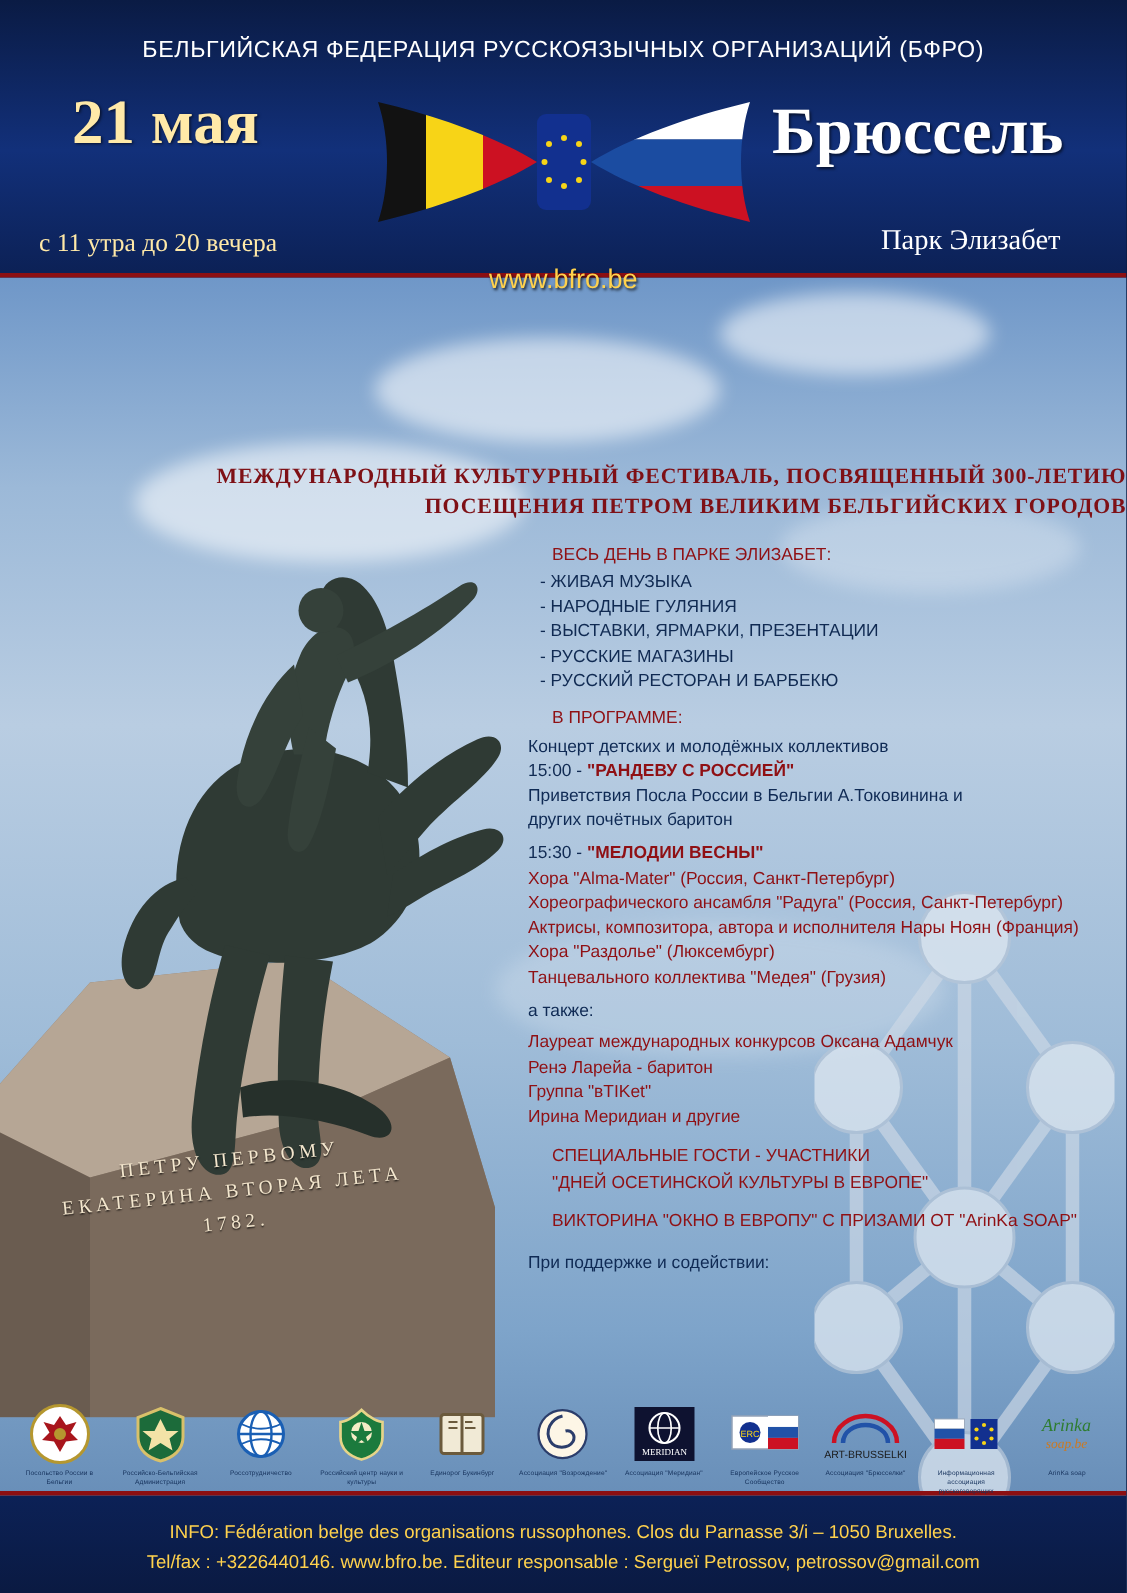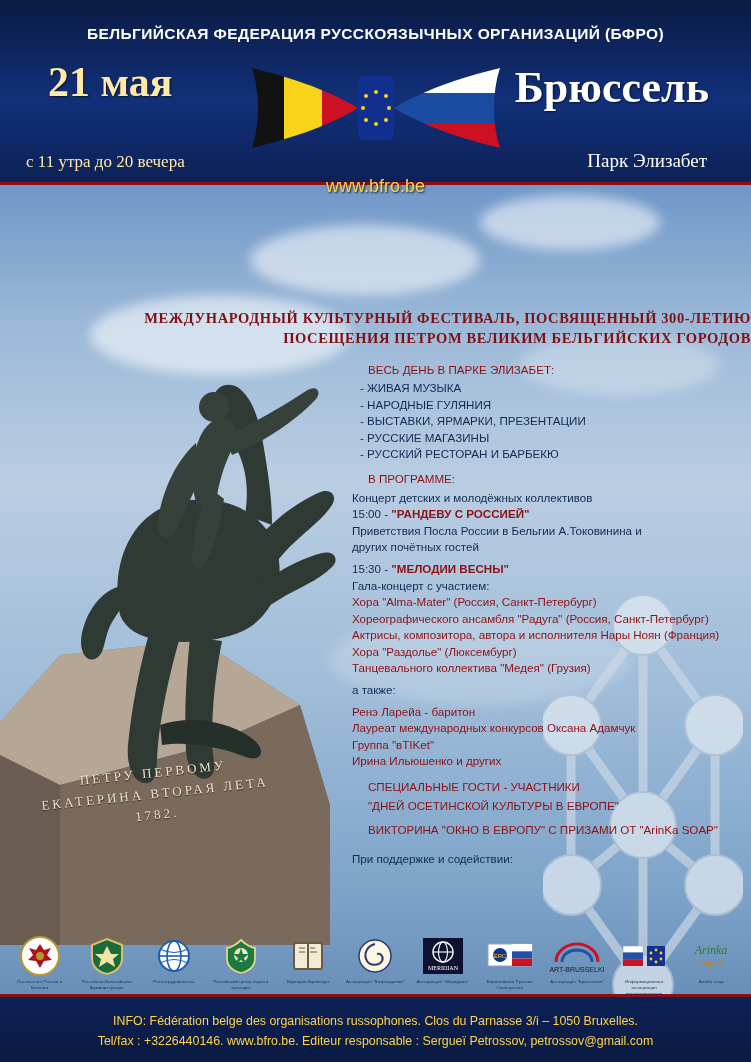--- a/index.html
+++ b/index.html
@@ -29,7 +29,7 @@
   .fed-title {
     position: absolute; top: 25px; left: 0; width: 100%;
     text-align: center;
-    font-size: 15.5px; font-weight: bold; letter-spacing: 0.4px;
+    font-size: 15.5px; font-weight: normal; letter-spacing: 0.4px;
     color: #ffffff;
   }
   .date-21 {

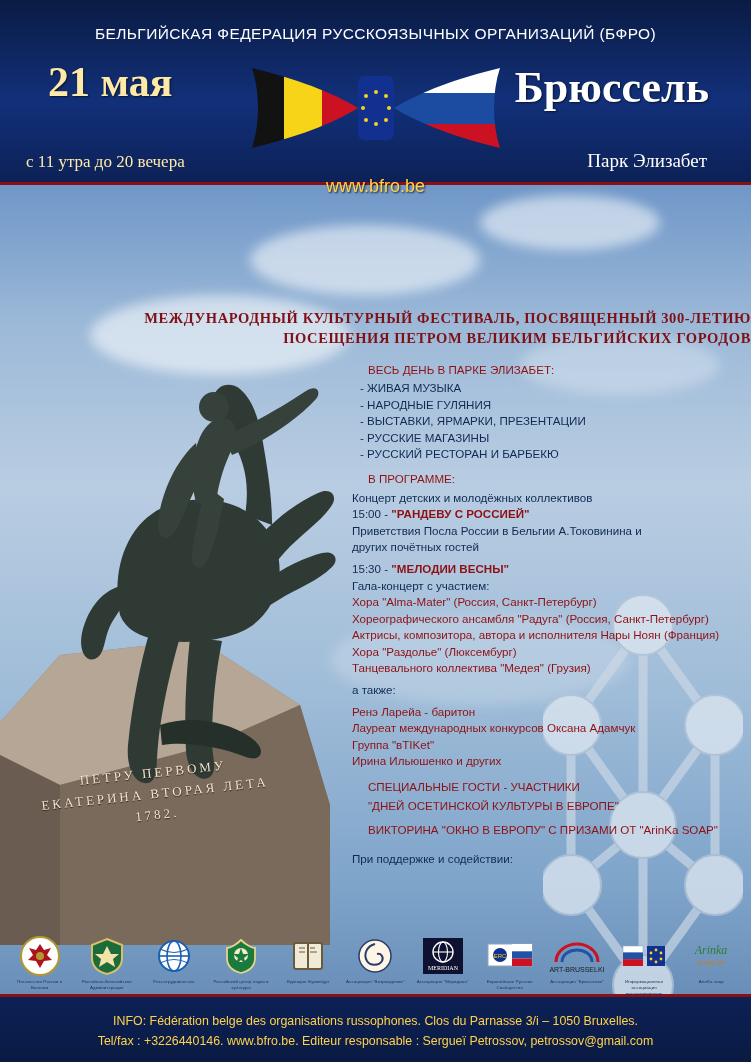--- a/index.html
+++ b/index.html
@@ -337,7 +337,7 @@
     <div>
       <div><span class="time">15:00 - </span><span class="cap-red">"РАНДЕВУ С РОССИЕЙ"</span></div>
       <div class="p-dark">Приветствия Посла России в Бельгии А.Токовинина и</div>
-      <div class="p-dark">других почётных гостей</div>
+      <div class="p-dark">других почётных баритон</div>
     </div>
 
     <div class="p-gap" style="height:6px"></div>

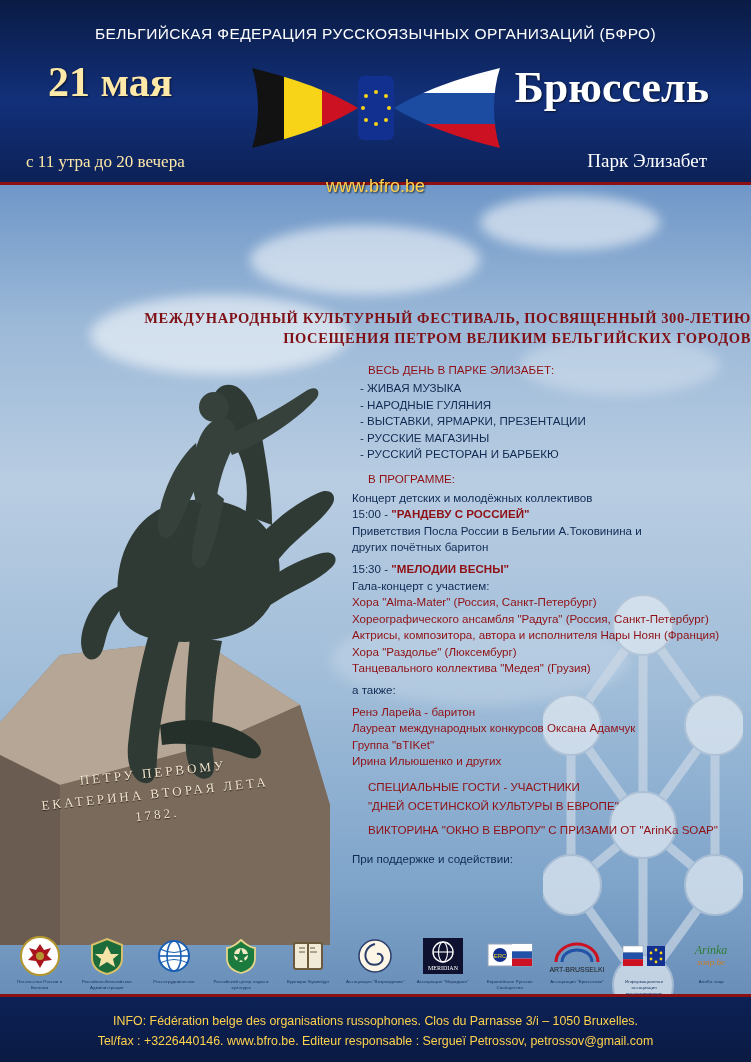--- a/index.html
+++ b/index.html
@@ -344,7 +344,6 @@
 
     <div>
       <div><span class="time">15:30 - </span><span class="cap-red">"МЕЛОДИИ ВЕСНЫ"</span></div>
-      <div class="p-dark">Гала-концерт с участием:</div>
     </div>
 
     <div class="p-red">Хора "Alma-Mater" (Россия, Санкт-Петербург)</div>

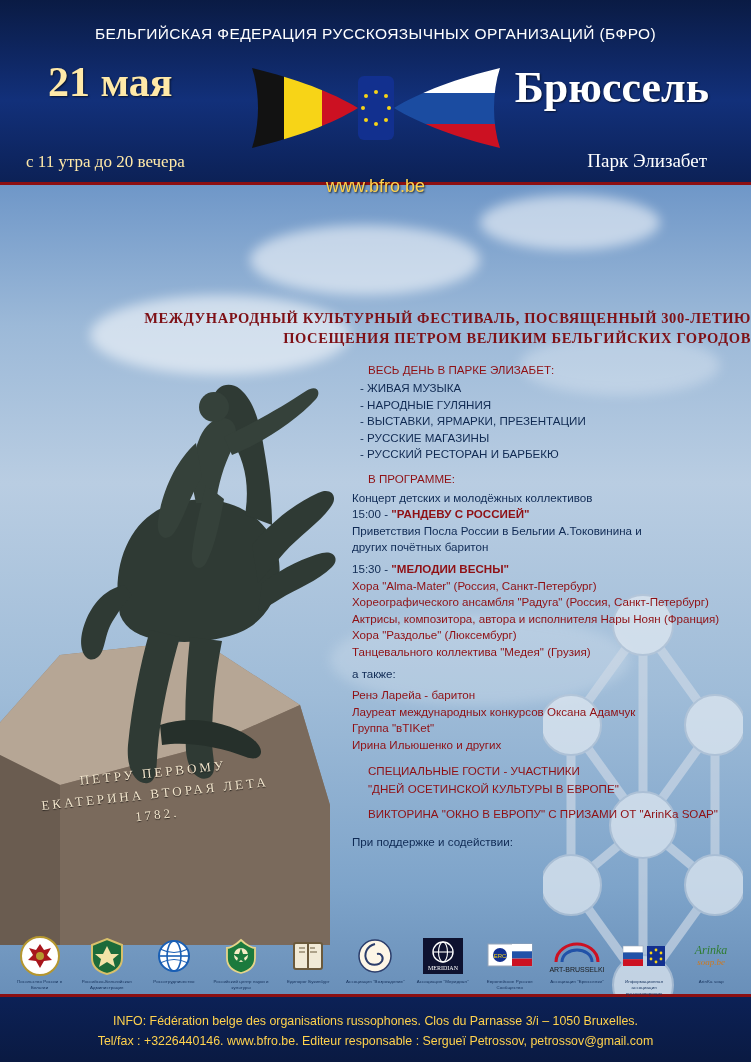--- a/index.html
+++ b/index.html
@@ -355,8 +355,8 @@
     <div class="p-gap" style="height:6px"></div>
     <div class="p-dark">а также:</div>
     <div class="p-gap" style="height:5px"></div>
+    <div class="p-red">Лауреат международных конкурсов Оксана Адамчук</div>
     <div class="p-red">Ренэ Ларейа - баритон</div>
-    <div class="p-red">Лауреат международных конкурсов Оксана Адамчук</div>
     <div class="p-red">Группа "вTIKet"</div>
     <div class="p-red">Ирина Ильюшенко и других</div>
 

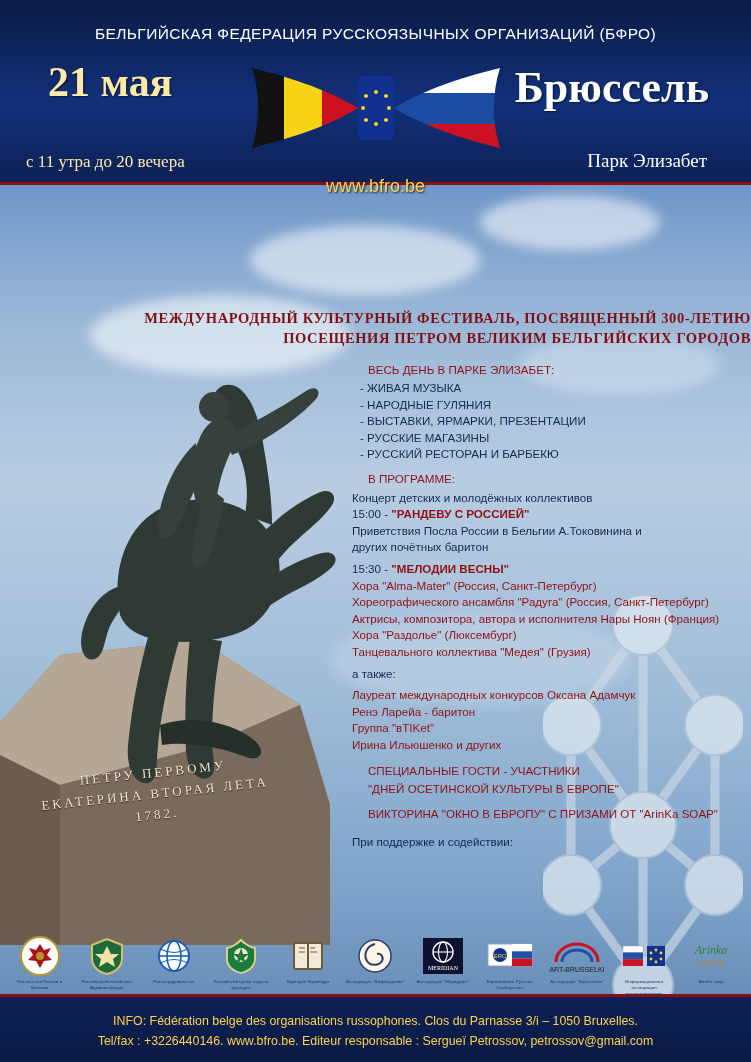--- a/index.html
+++ b/index.html
@@ -358,7 +358,7 @@
     <div class="p-red">Лауреат международных конкурсов Оксана Адамчук</div>
     <div class="p-red">Ренэ Ларейа - баритон</div>
     <div class="p-red">Группа "вTIKet"</div>
-    <div class="p-red">Ирина Ильюшенко и других</div>
+    <div class="p-red">Ирина Меридиан и другие</div>
 
     <div class="p-gap" style="height:10px"></div>
     <div class="p-head">СПЕЦИАЛЬНЫЕ ГОСТИ - УЧАСТНИКИ</div>

